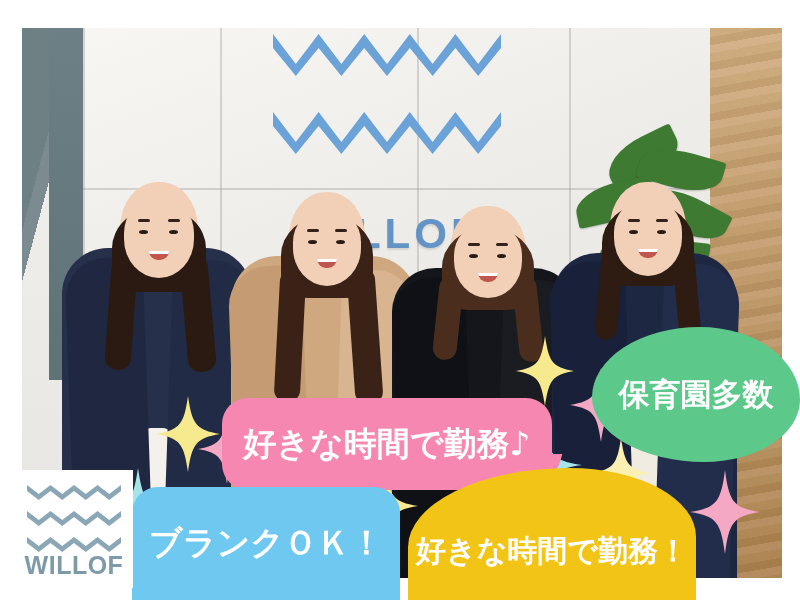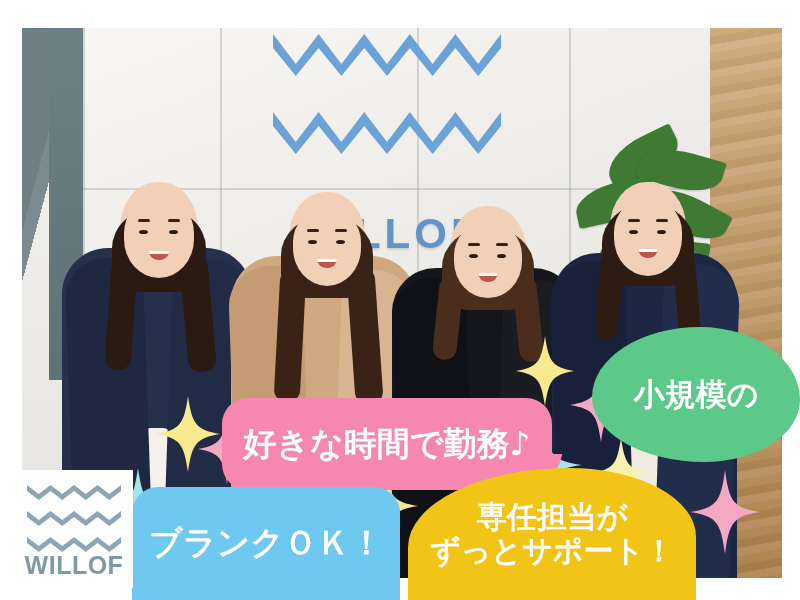--- a/index.html
+++ b/index.html
@@ -271,7 +271,7 @@
 
   <div class="bubble" id="bubble-green">
     <span>
-      <span>小規模の</span><br>
+      <span>保育園多数</span><br>
     </span>
   </div>
 

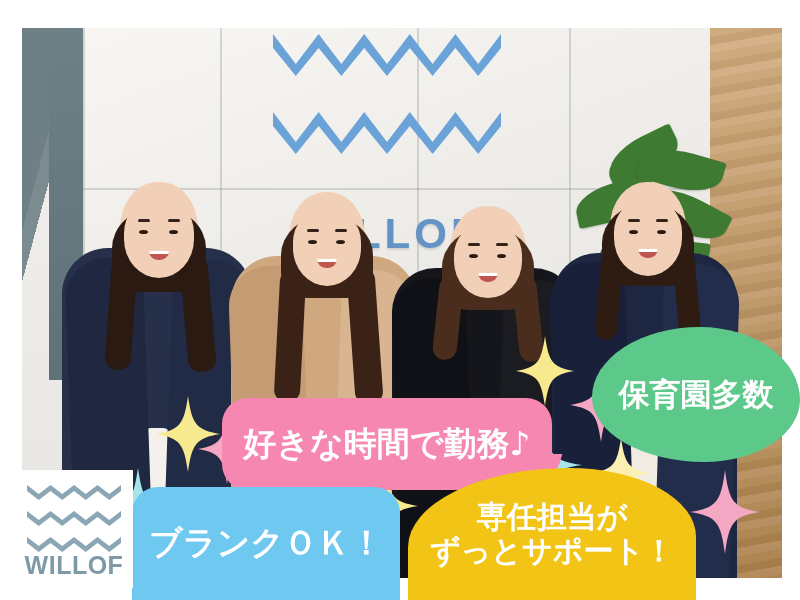--- a/index.html
+++ b/index.html
@@ -264,7 +264,7 @@
 
   <div class="bubble" id="bubble-yellow">
     <span>
-      <span>専任担当が</span><br>
+      <br>
       <span>ずっとサポート！</span>
     </span>
   </div>

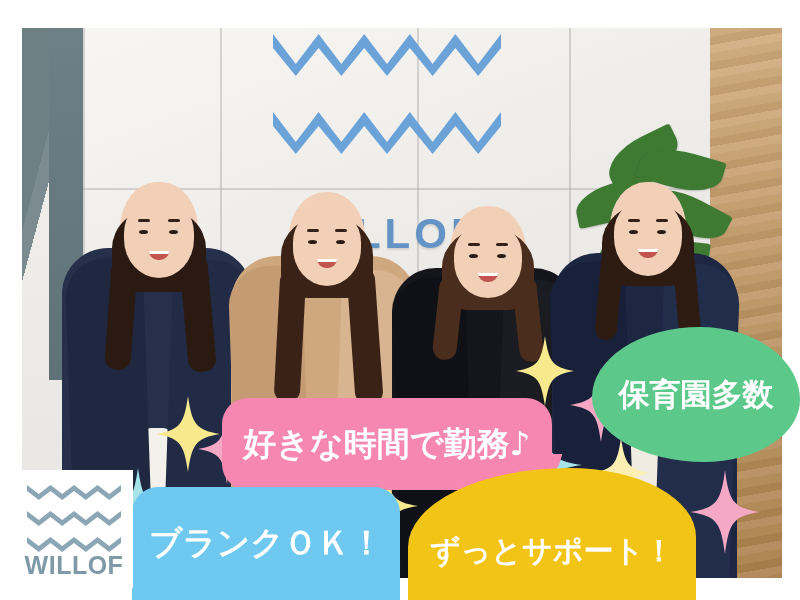--- a/index.html
+++ b/index.html
@@ -265,7 +265,7 @@
   <div class="bubble" id="bubble-yellow">
     <span>
       <br>
-      <span>ずっとサポート！</span>
+      <span>好きな時間で勤務！</span>
     </span>
   </div>
 

